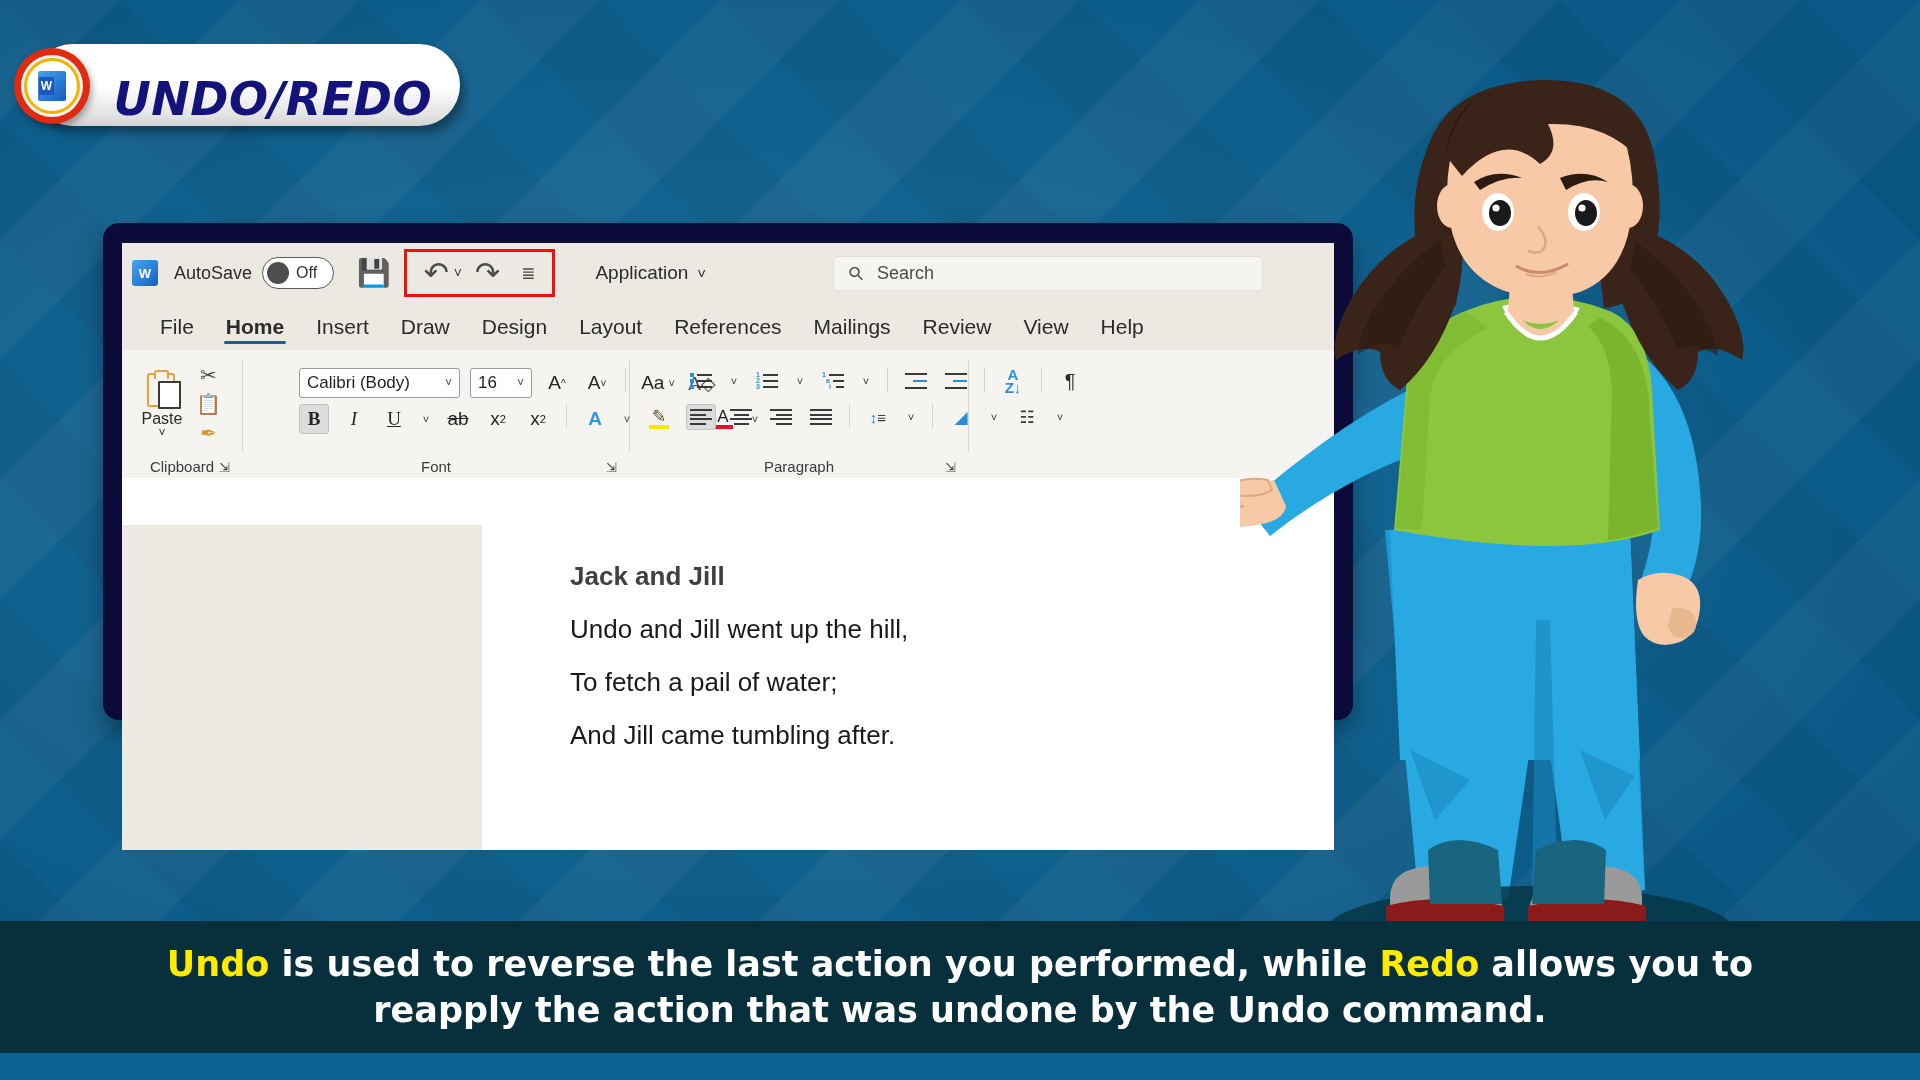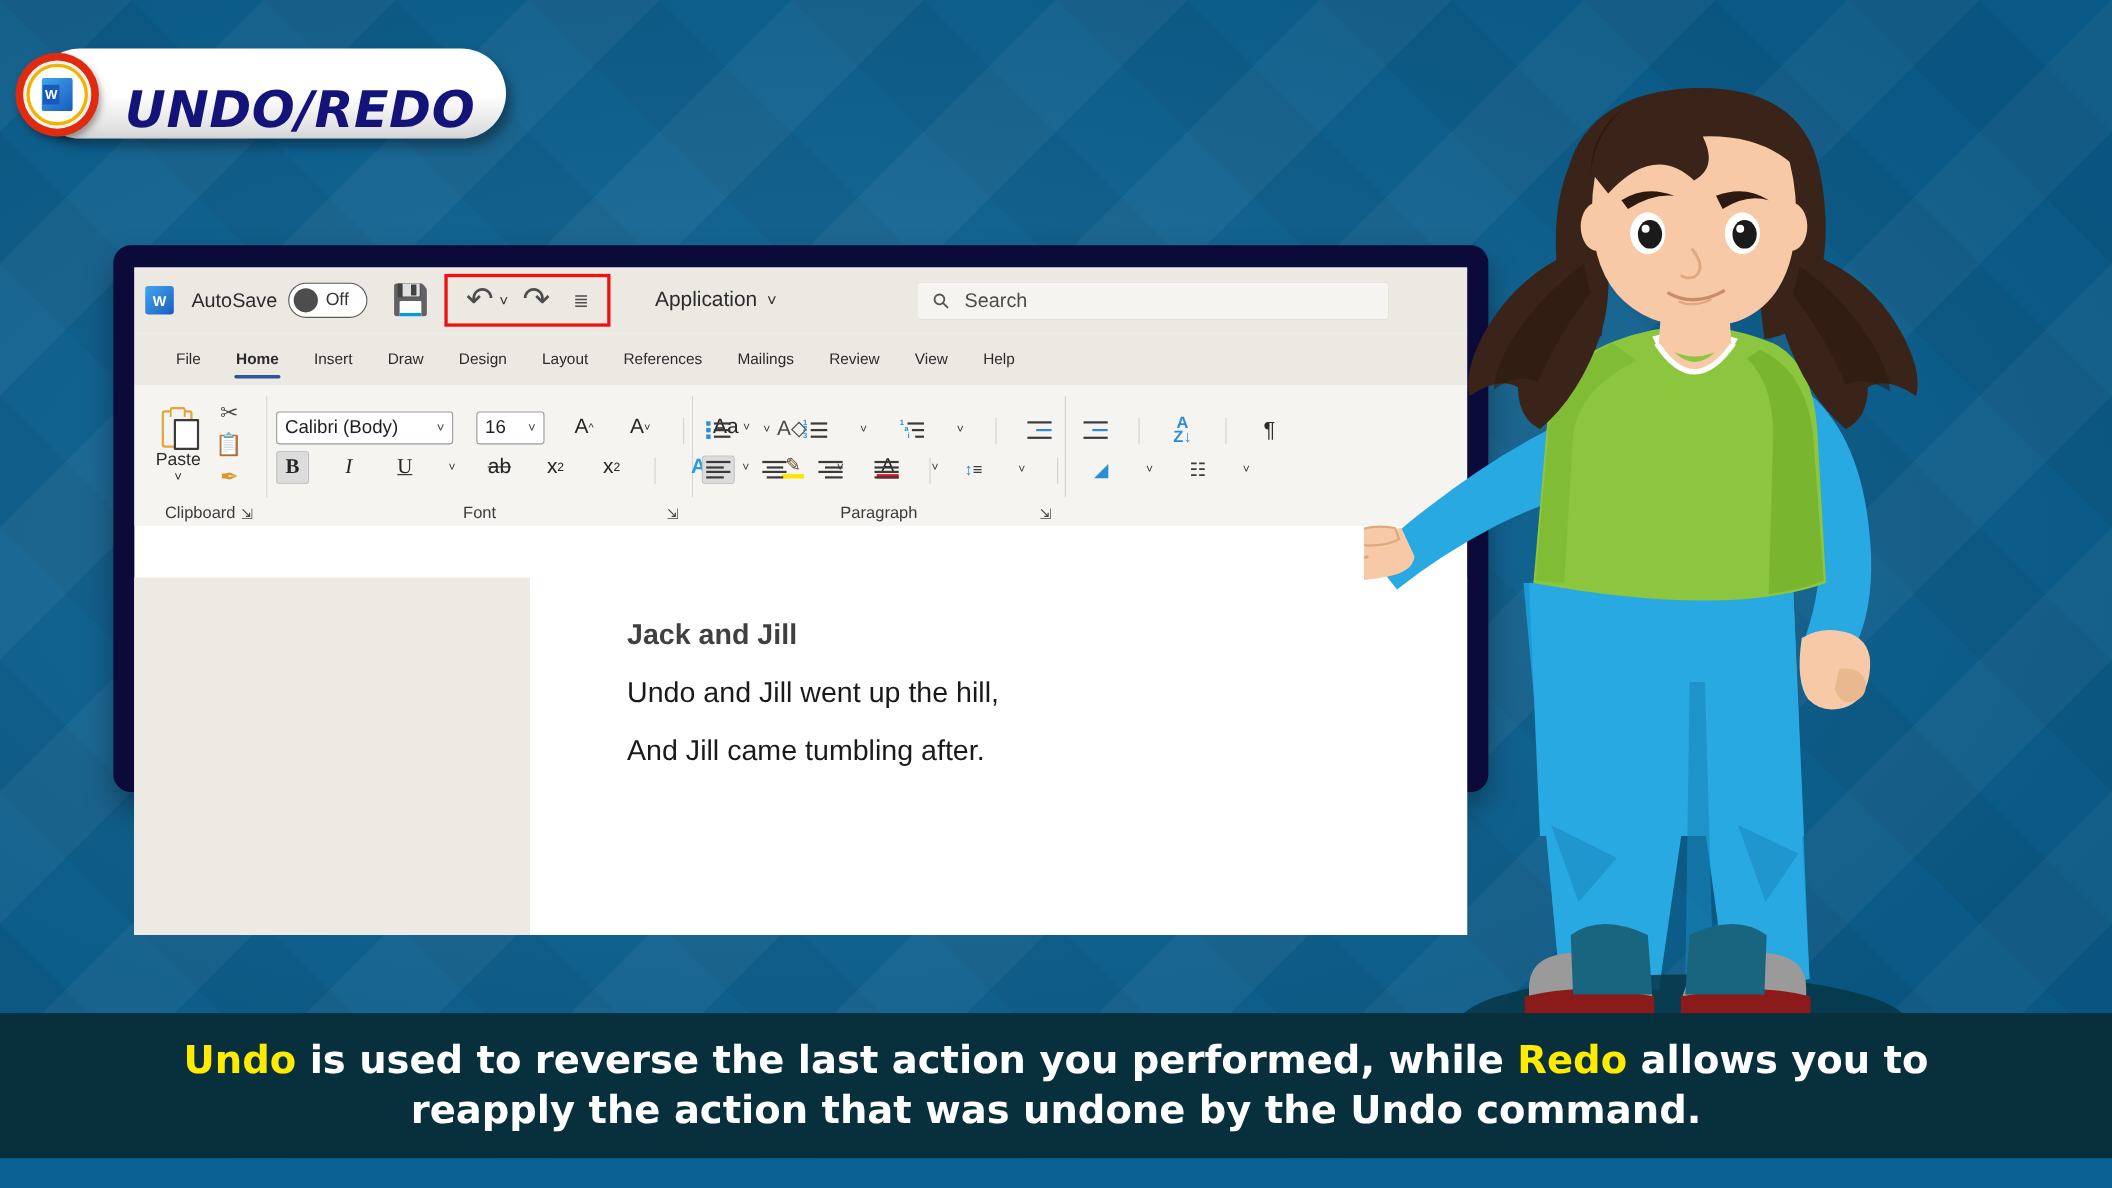--- a/index.html
+++ b/index.html
@@ -69,7 +69,7 @@
 
   
   #ribbon-tabs{height:47px;background:#ece9e3;display:flex;align-items:center;padding-left:22px;gap:0;box-sizing:border-box;}
-  .rtab{font-size:14px;color:#2b2b2b;padding:0 16px;line-height:47px;position:relative;white-space:nowrap;}
+  .rtab{font-size:21px;color:#2b2b2b;padding:0 16px;line-height:47px;position:relative;white-space:nowrap;}
   .rtab.active{font-weight:bold;}
   .rtab.active:after{content:"";position:absolute;left:14px;right:14px;bottom:6px;height:3px;background:#2b579a;border-radius:2px;}
 

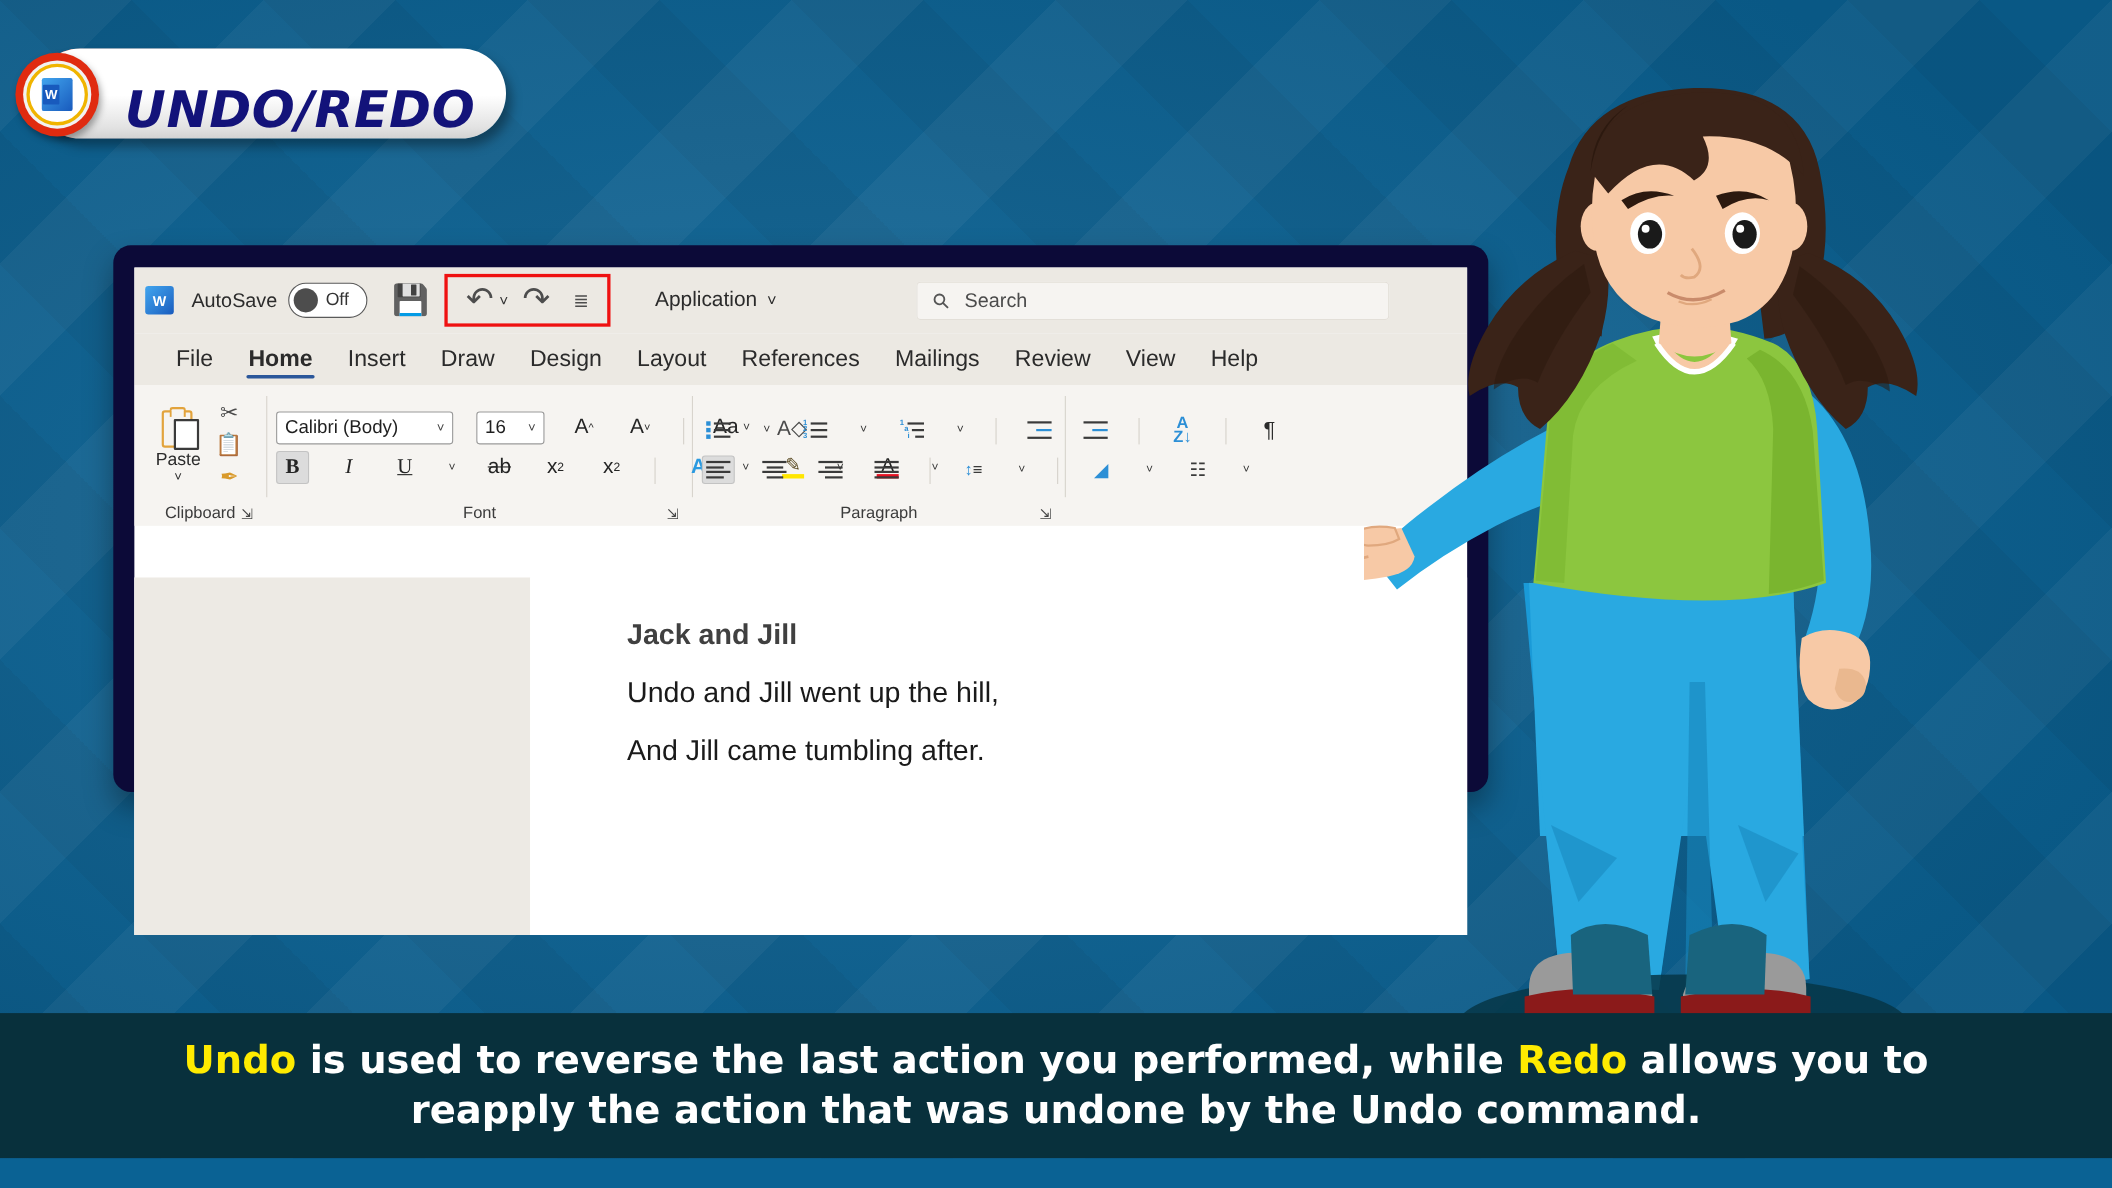--- a/index.html
+++ b/index.html
@@ -95,7 +95,7 @@
 
   
   #grp-font{width:386px;}
-  .row{display:flex;align-items:flex-end;gap:21px;height:36px;}
+  .row{display:flex;align-items:flex-start;gap:10px;height:36px;margin-left:48px;}
   .combo{height:30px;border:1.3px solid #9a9a9a;border-radius:3px;background:#fff;display:flex;align-items:center;justify-content:space-between;padding:0 7px;box-sizing:border-box;font-size:17px;color:#1f1f1f;}
   #font-name-combo{width:161px;}
   #font-size-combo{width:62px;}

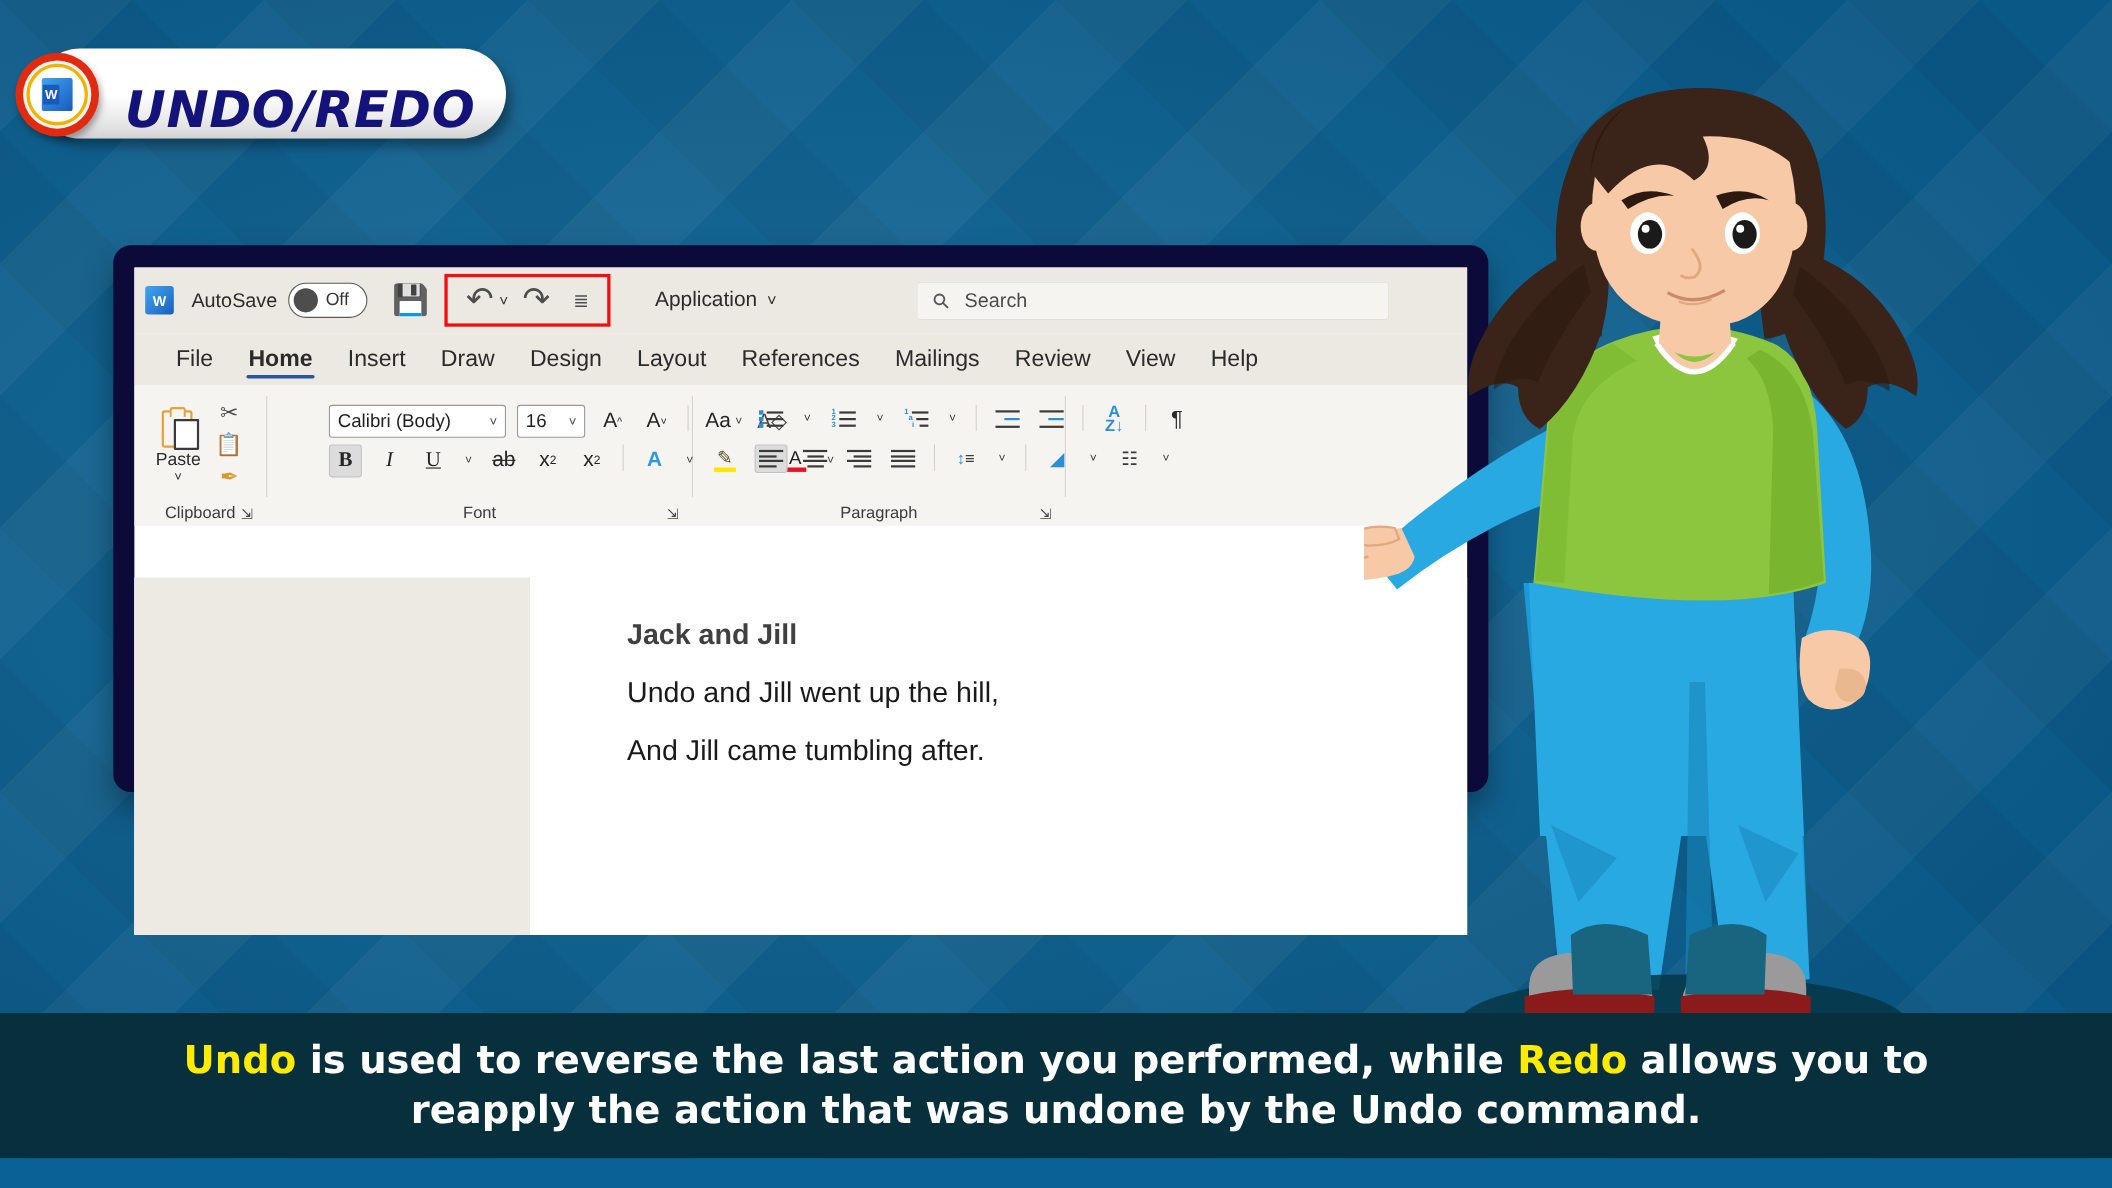--- a/index.html
+++ b/index.html
@@ -456,6 +456,7 @@
     <div id="doc-page">
       <div class="doc-h">Jack and Jill</div>
       <div class="doc-l">Undo and Jill went up the hill,</div>
+      <div class="doc-l">To fetch a pail of water;</div>
       <div class="doc-l">And Jill came tumbling after.</div>
     </div>
 

